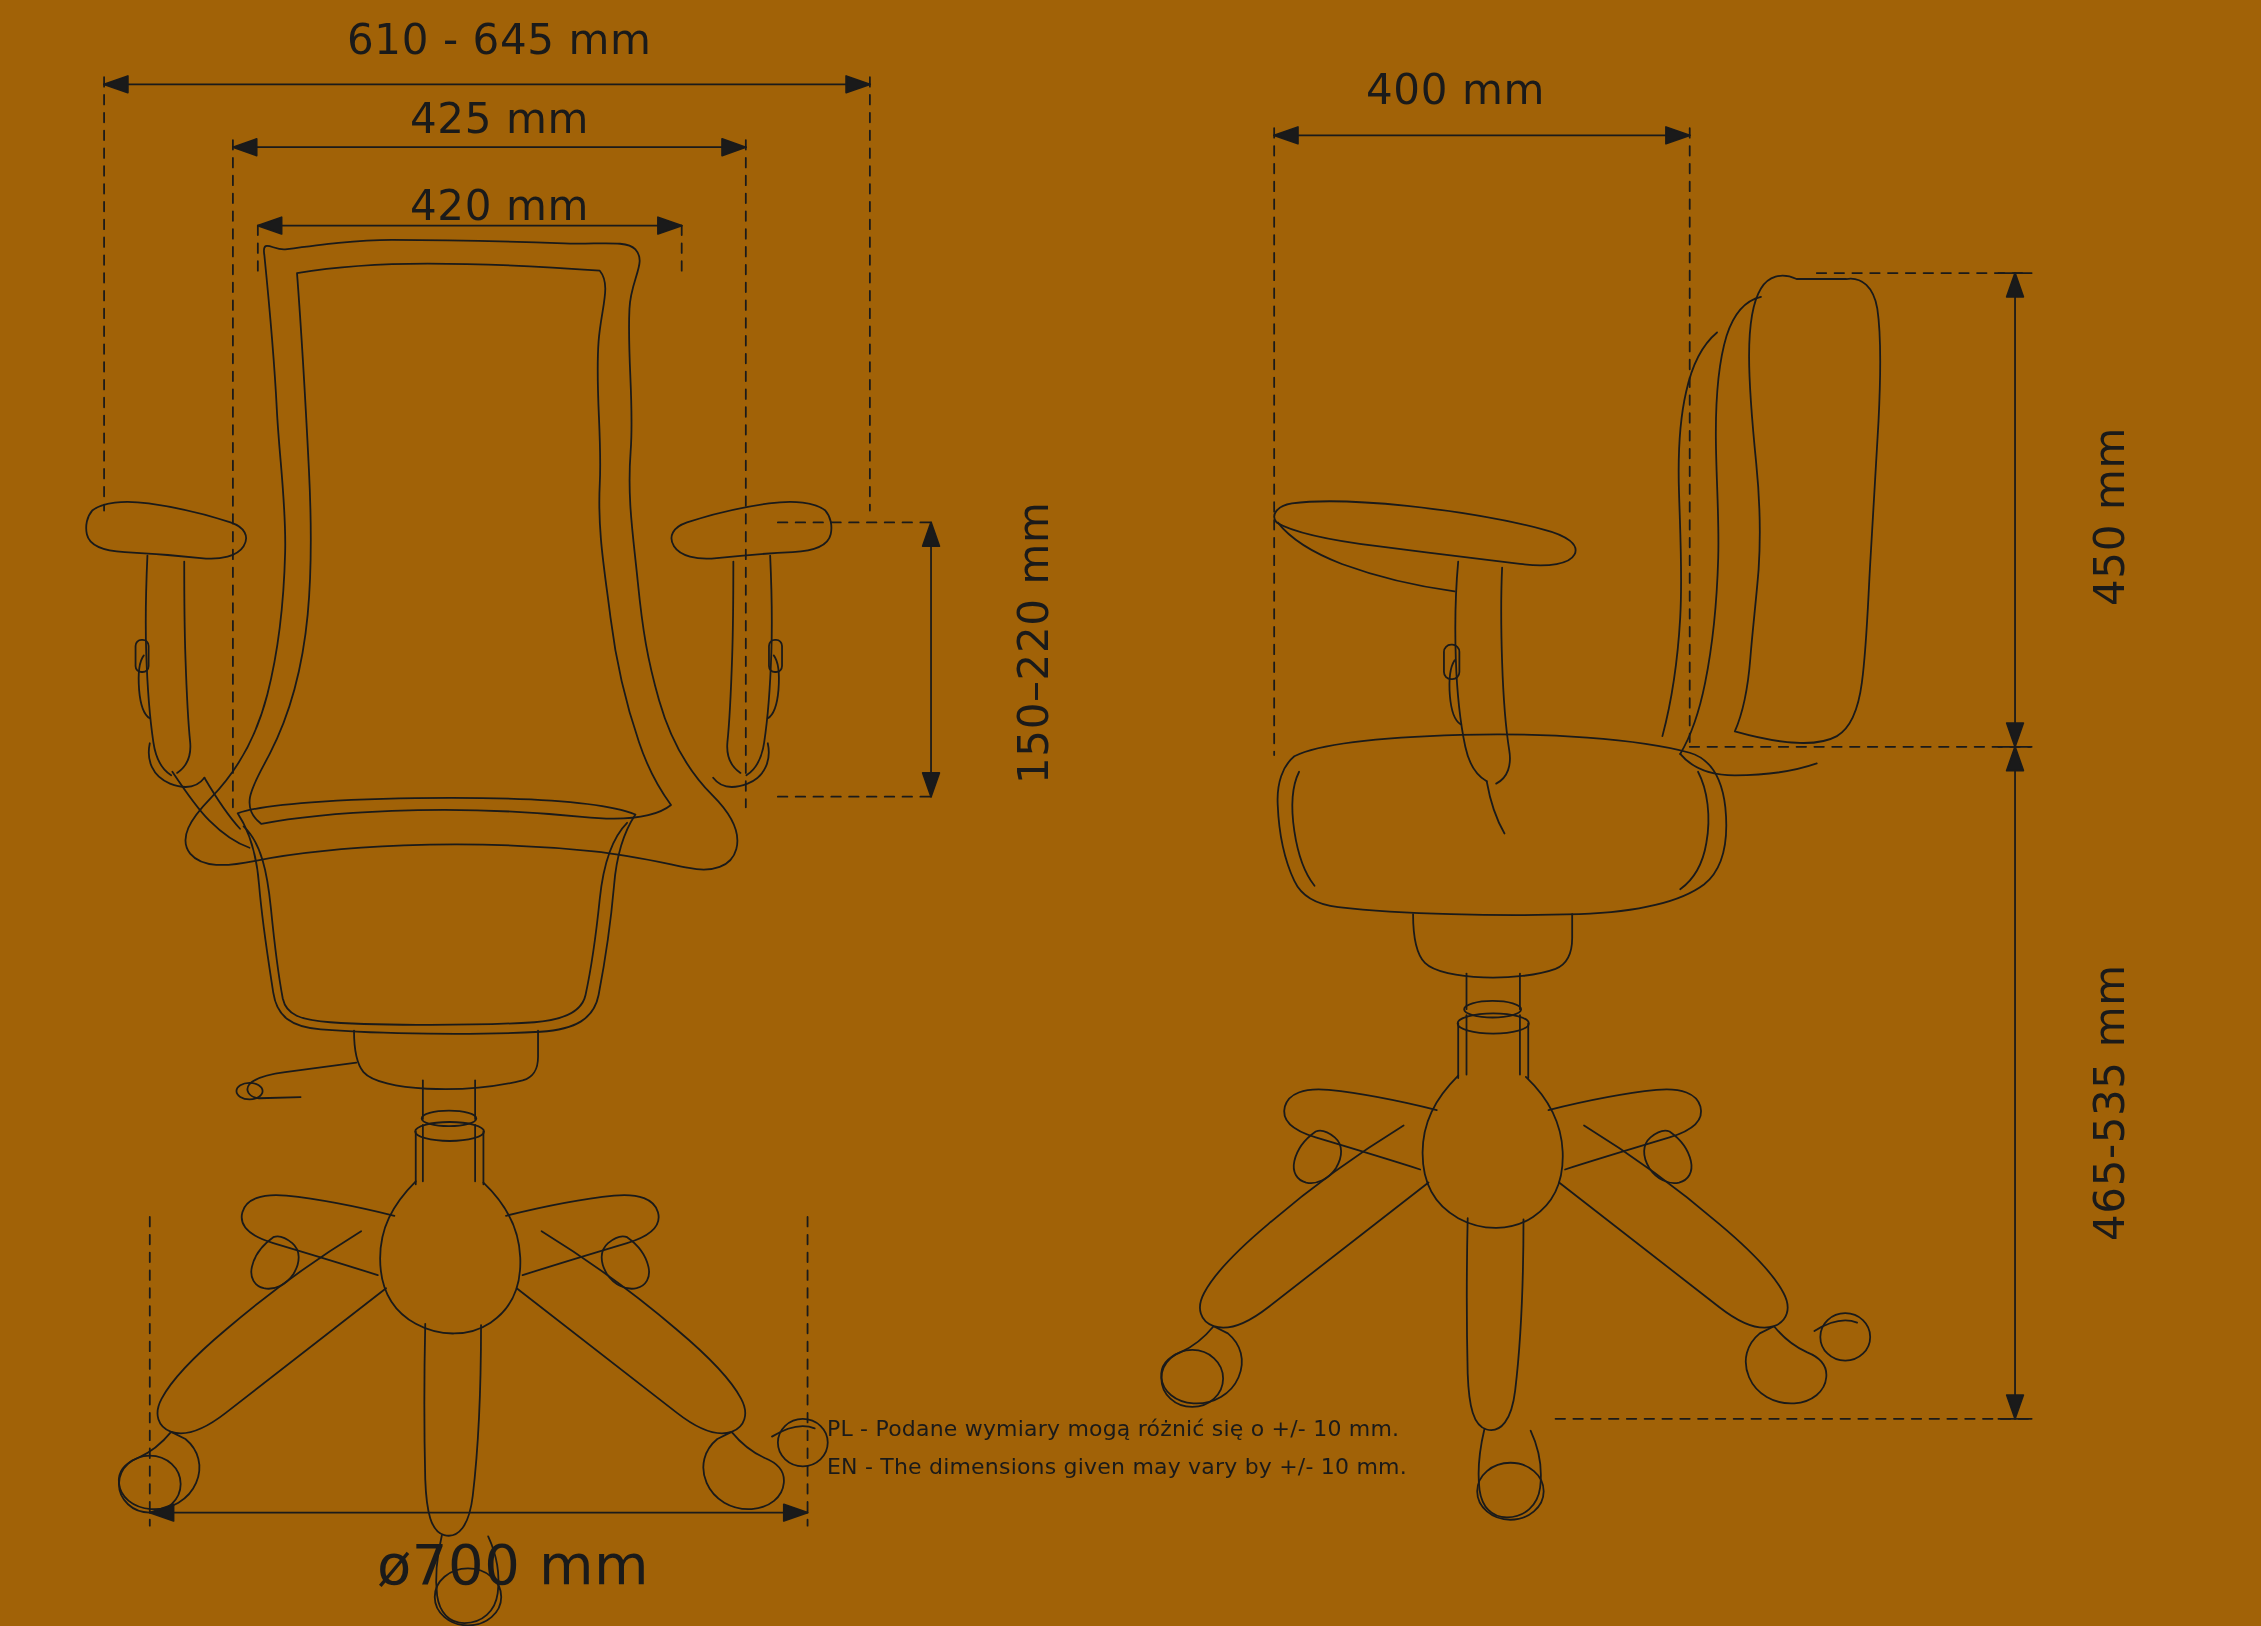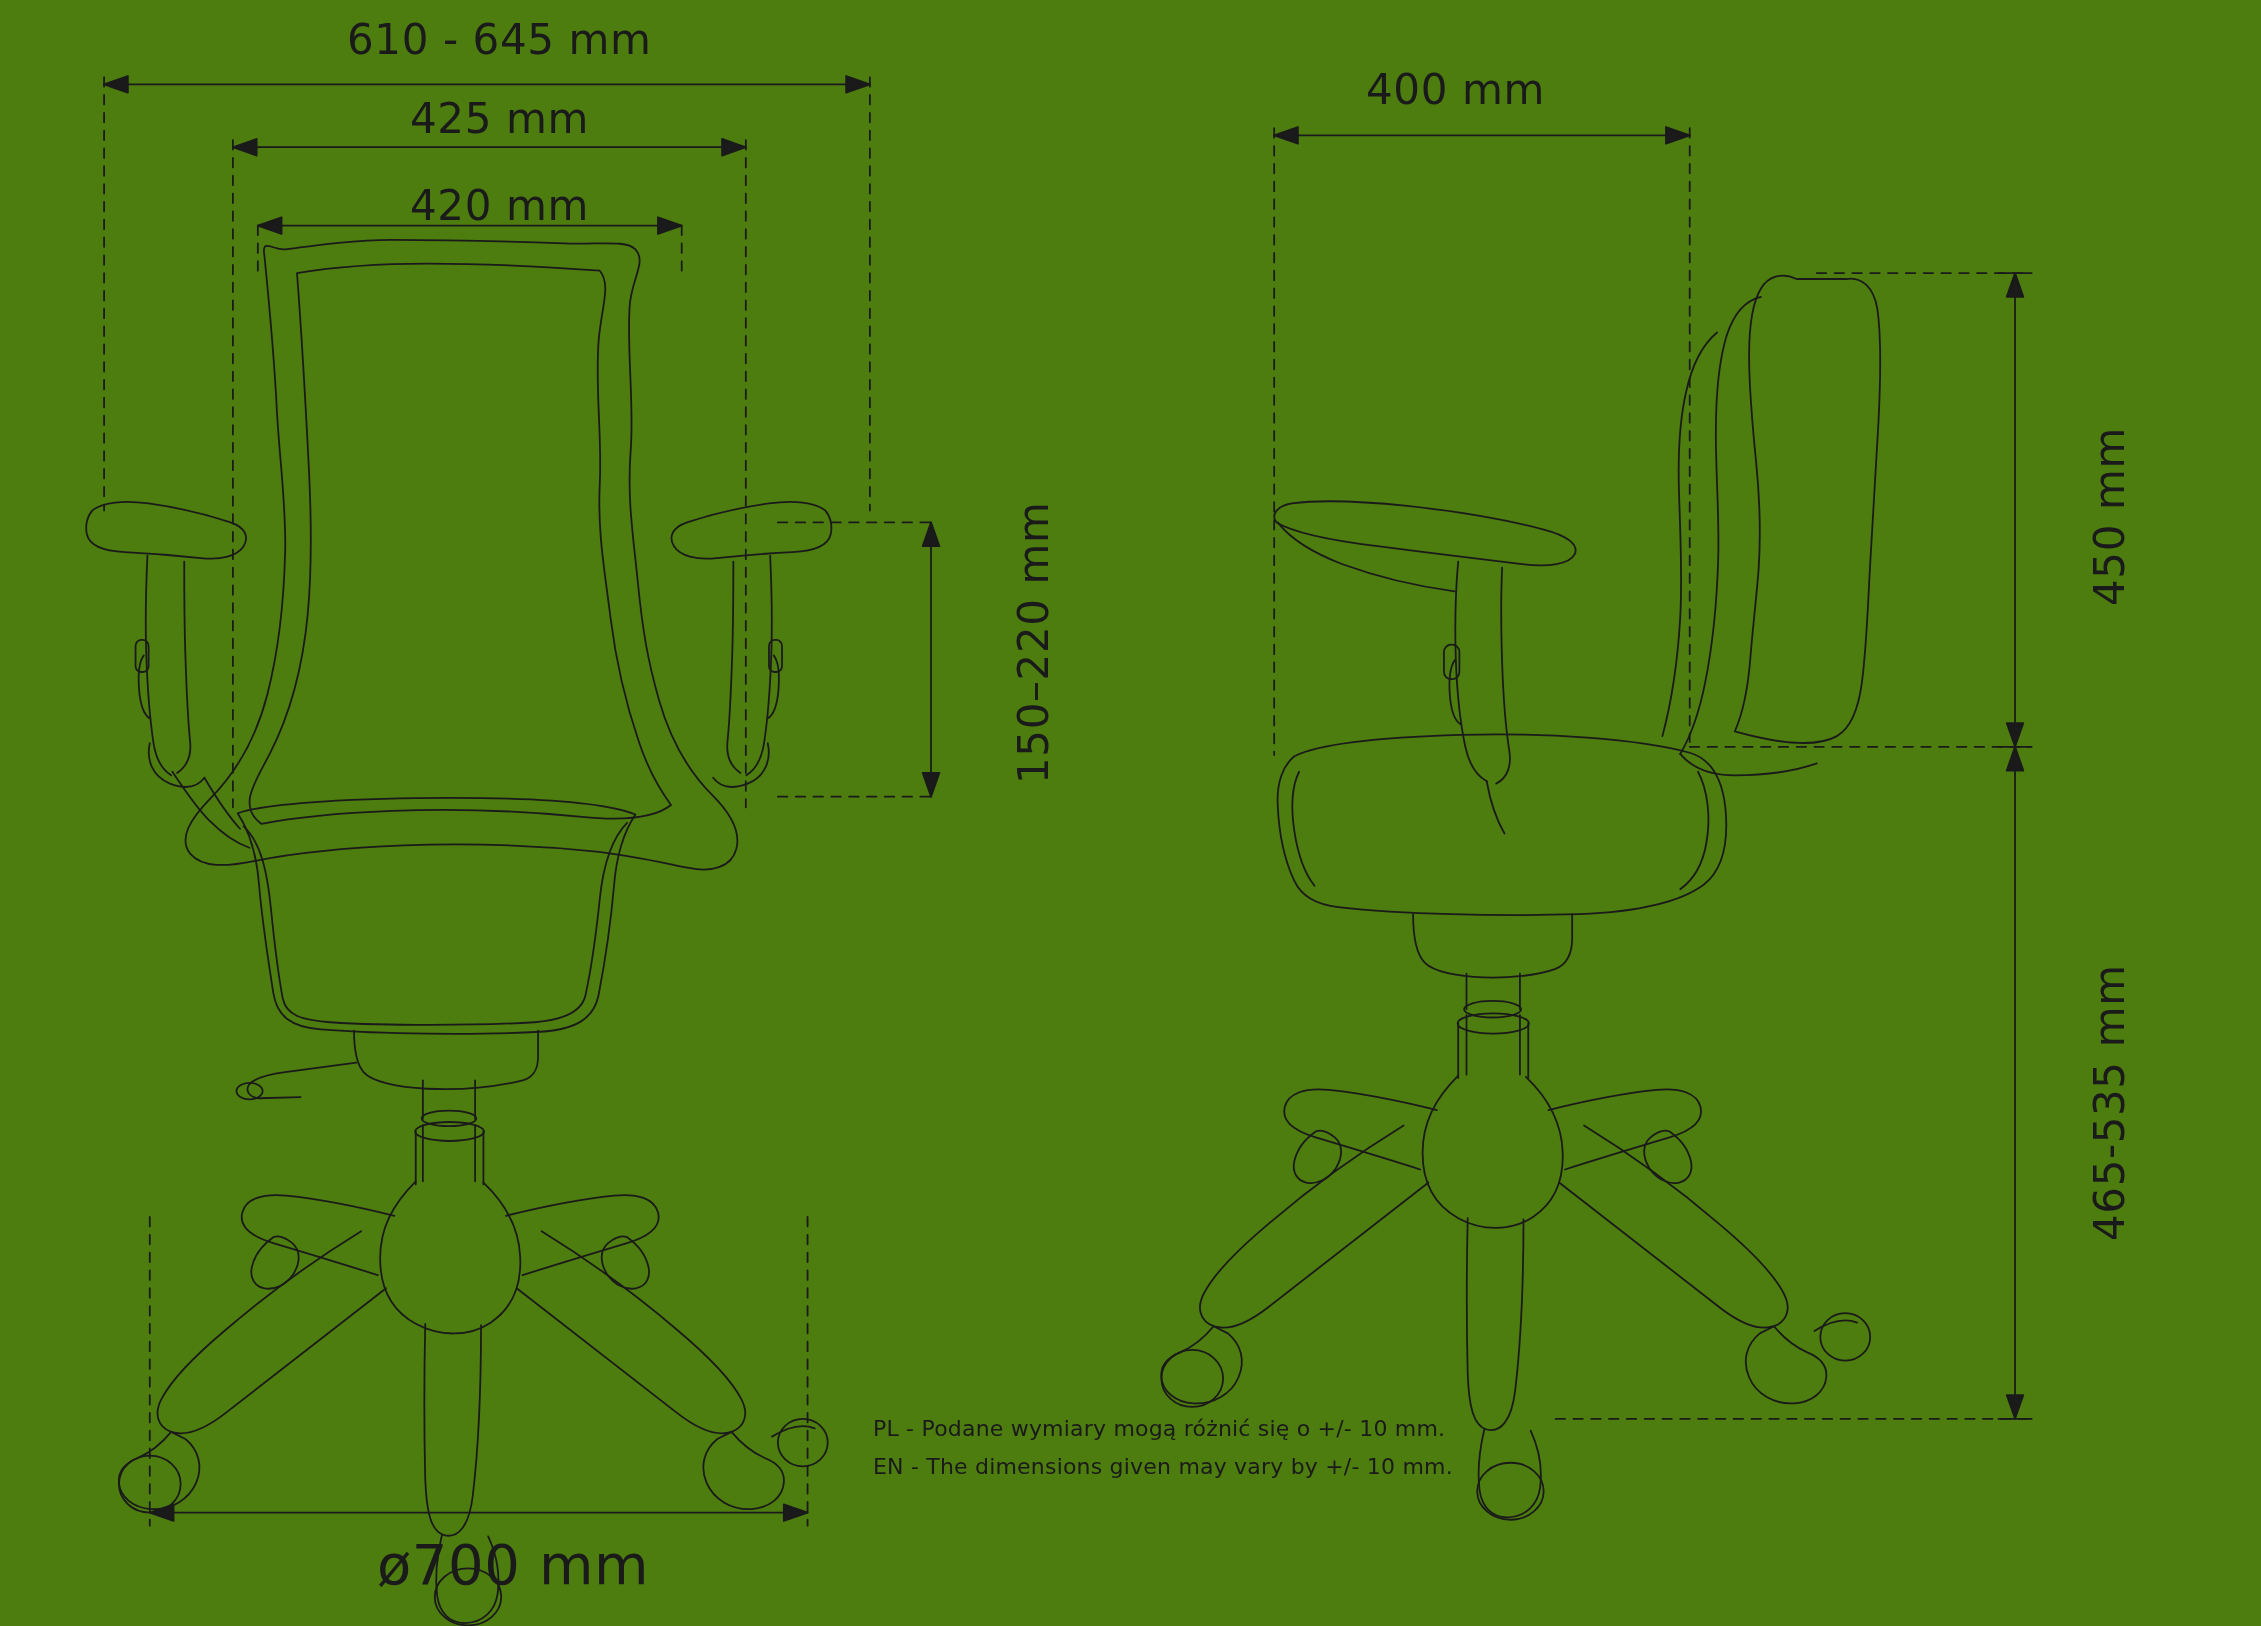--- a/index.html
+++ b/index.html
@@ -14,7 +14,7 @@
     position: relative;
     width: 2261px;
     height: 1626px;
-    background: #4d7c0f;
+    background: #a16207;
     overflow: hidden;
   }
   svg.layer {

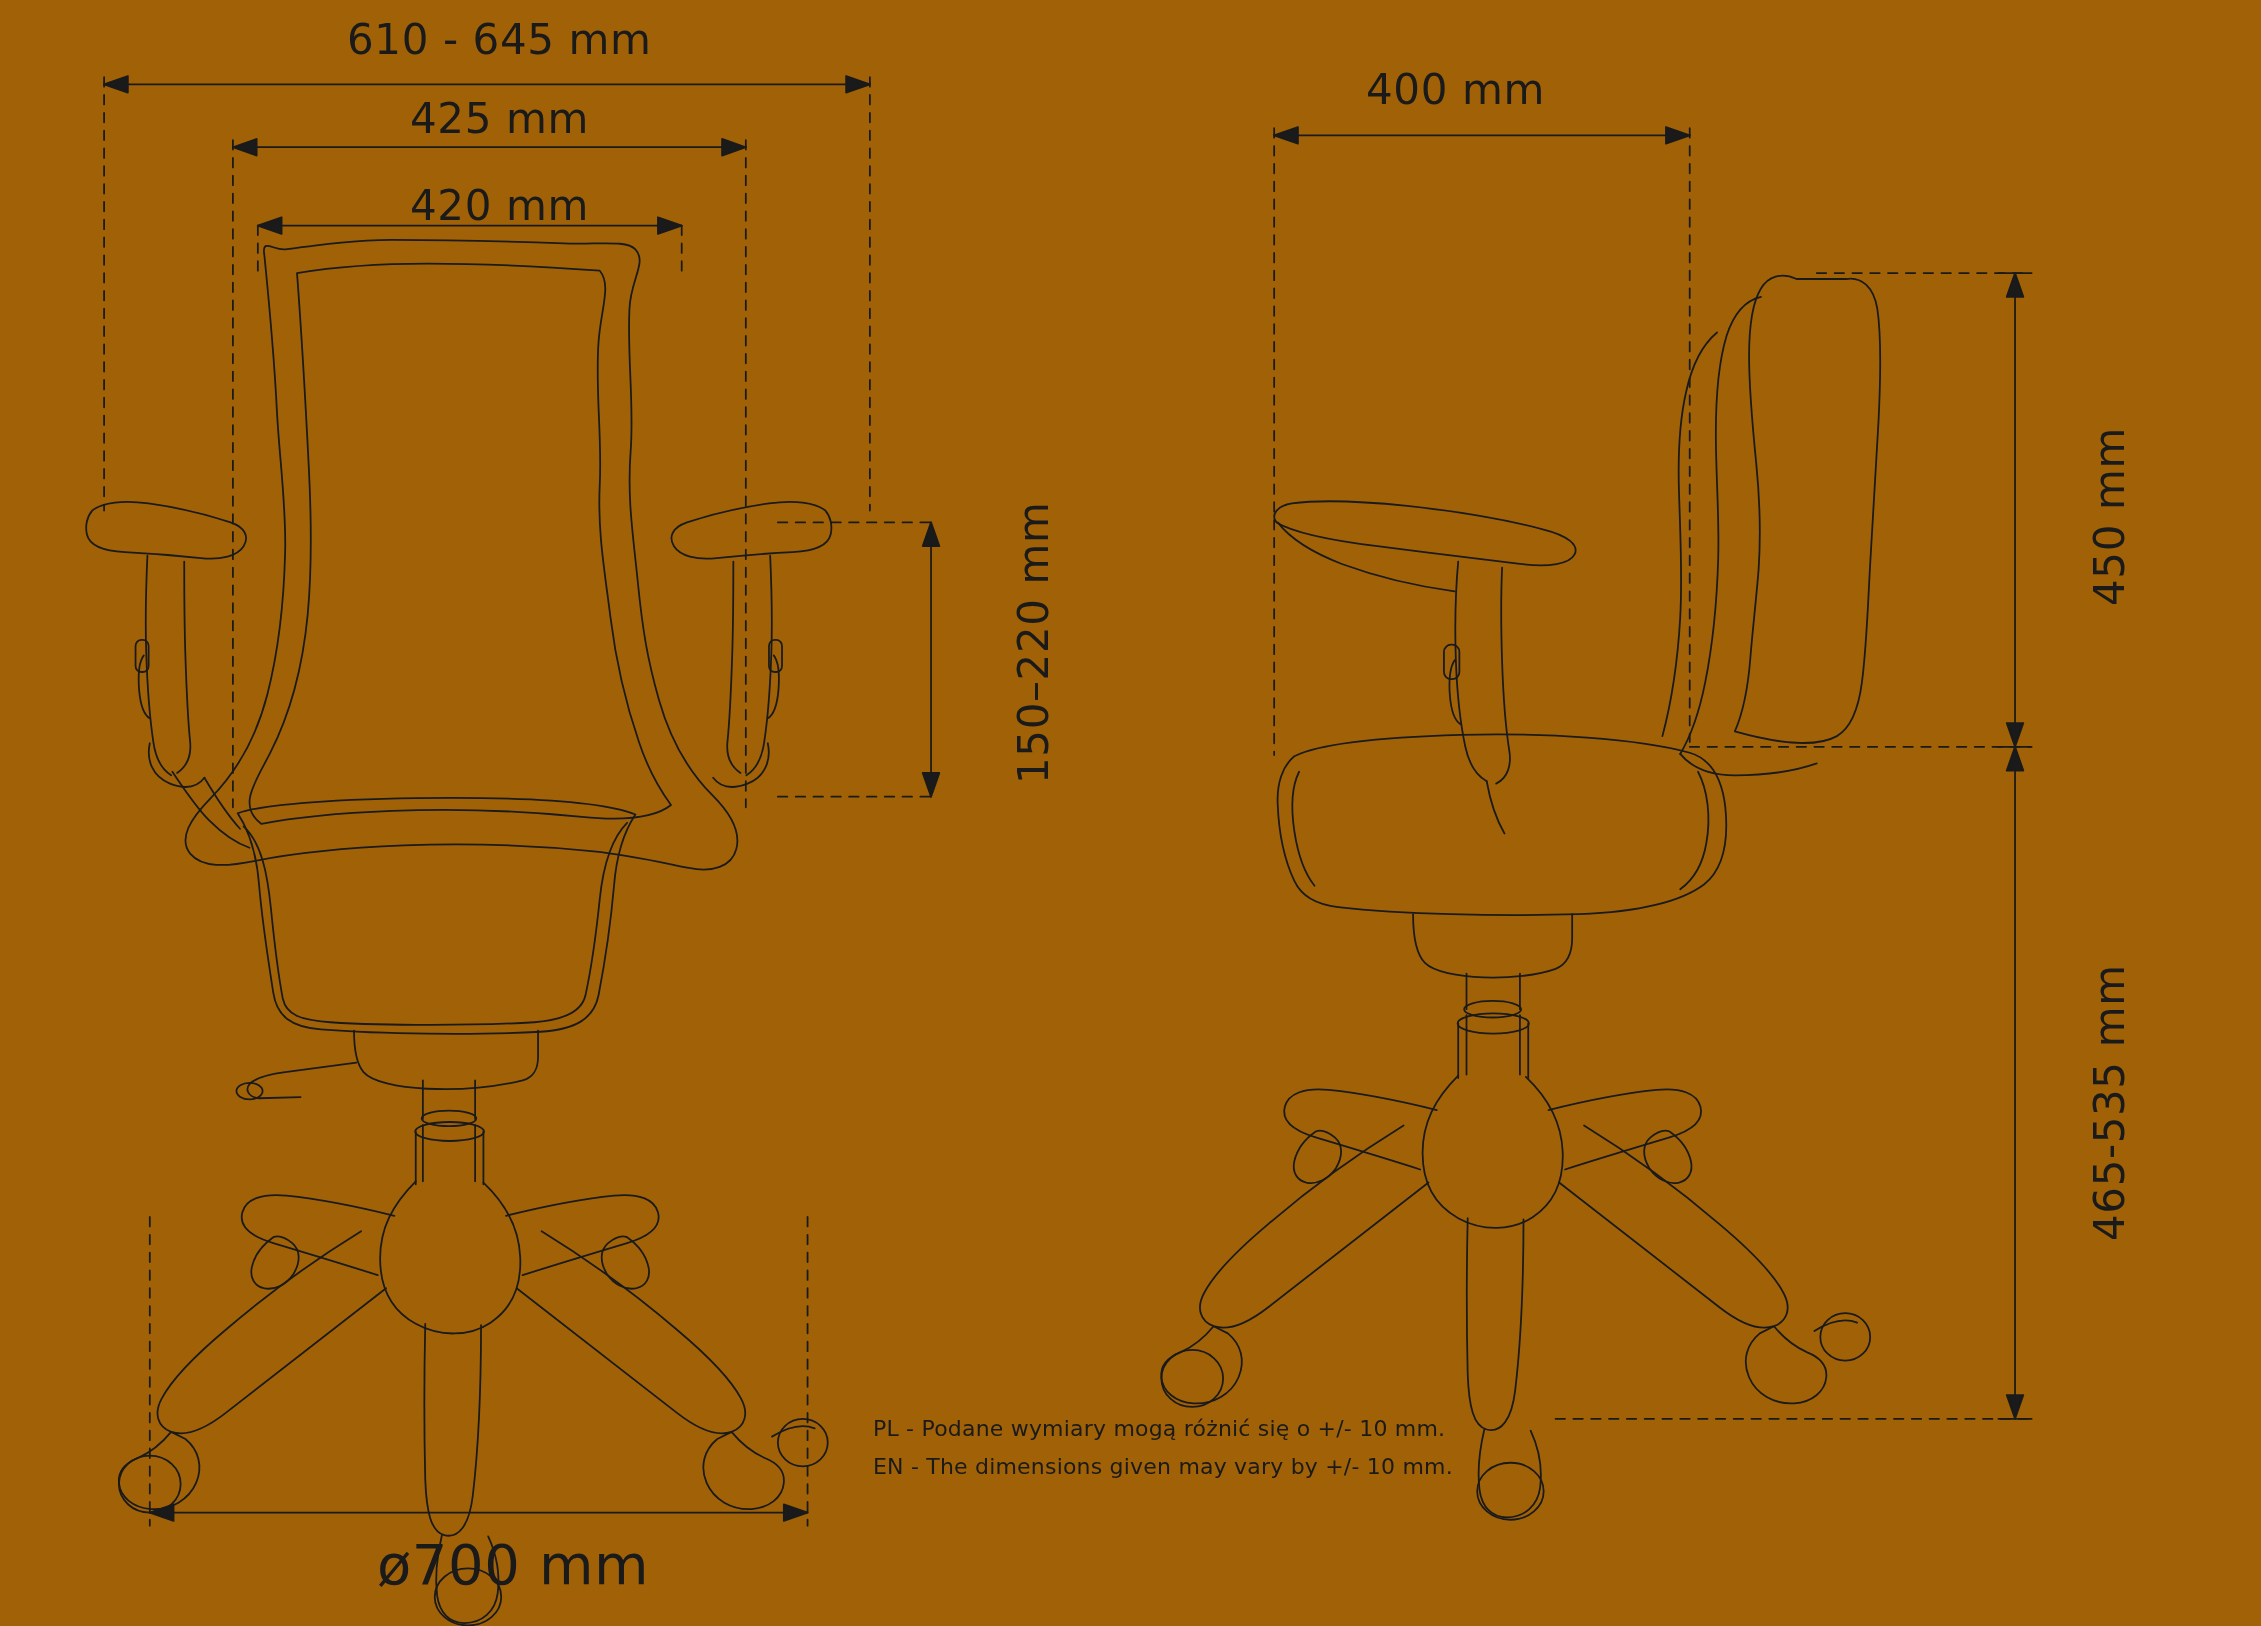--- a/index.html
+++ b/index.html
@@ -51,7 +51,6 @@
     white-space: nowrap;
     margin-bottom: 13px;
     letter-spacing: 0.2px;
-    margin-left: 46px;
   }
 </style>
 </head>

